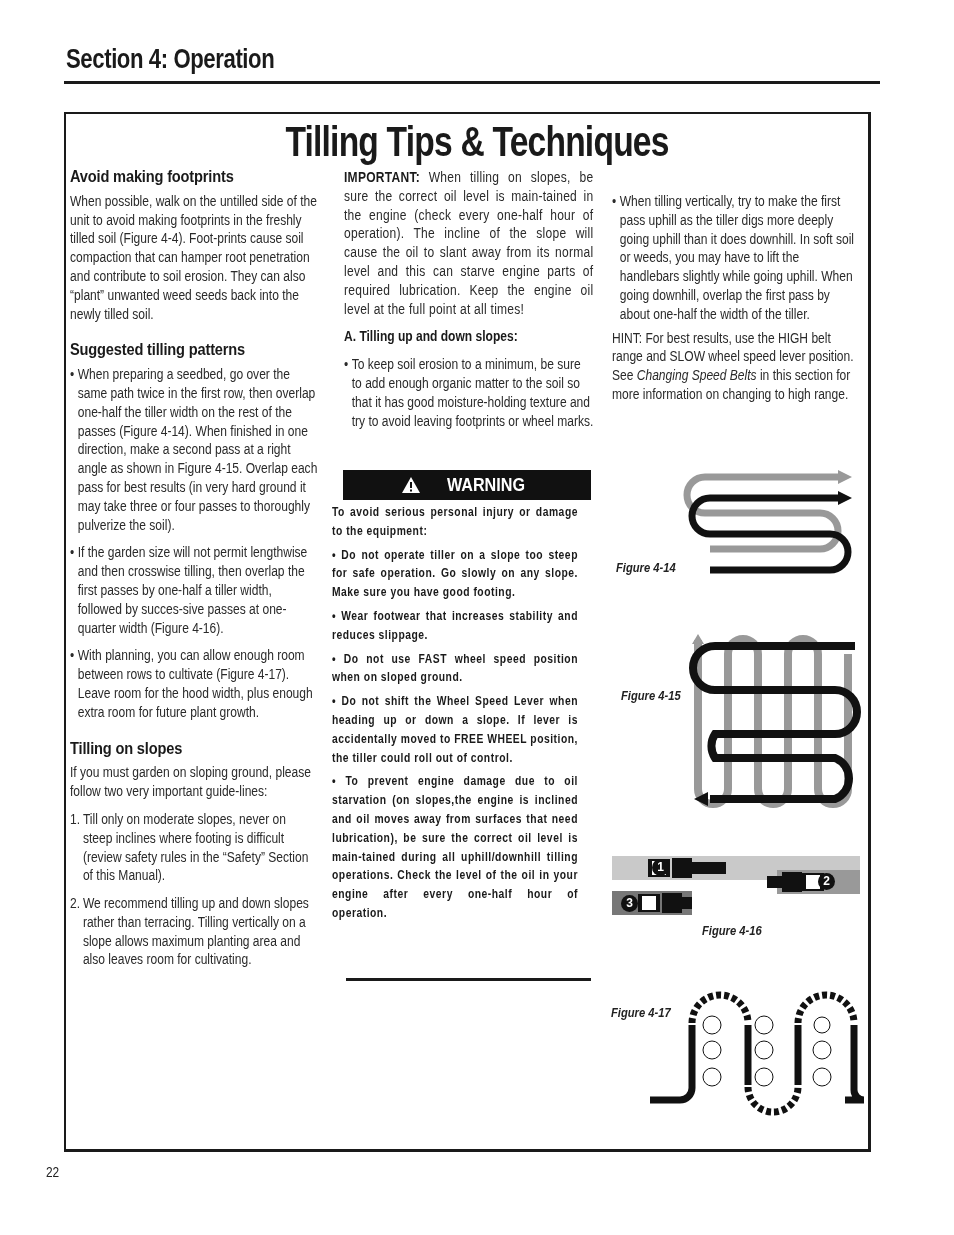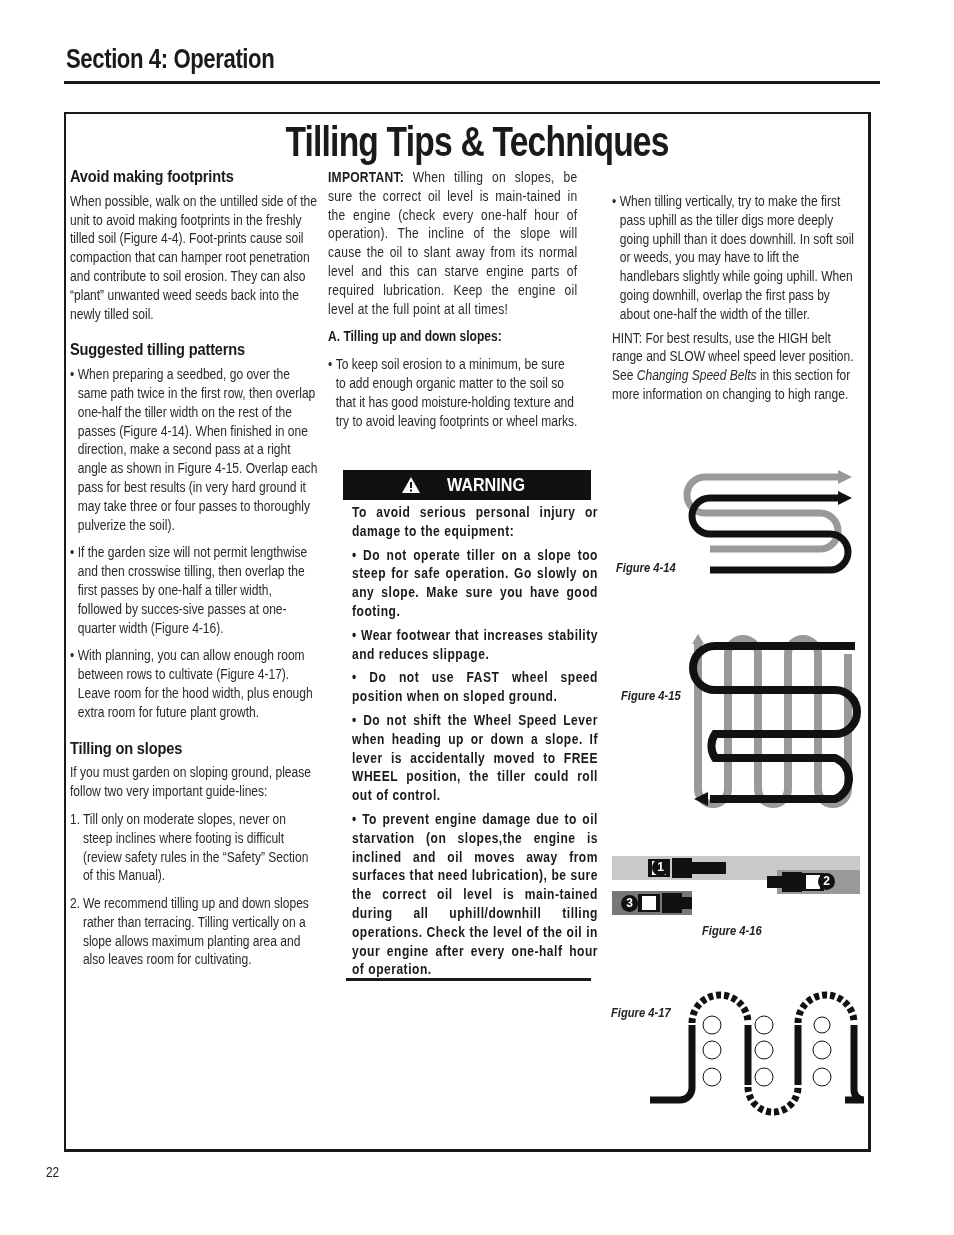--- a/index.html
+++ b/index.html
@@ -29,7 +29,7 @@
   .cond { transform: scaleX(0.86); transform-origin: left top; }
 
   .col1 { left: 70px; top: 168px; width: 288px; }
-  .col2 { left: 328px; top: 168px; width: 286px; }
+  .col2 { left: 344px; top: 168px; width: 286px; }
   .col3 { left: 612px; top: 192px; width: 290px; }
 
   h3.sub { font-size: 17px; font-weight: bold; color: #1a1a1a; margin-bottom: 5px; letter-spacing: -0.2px; }

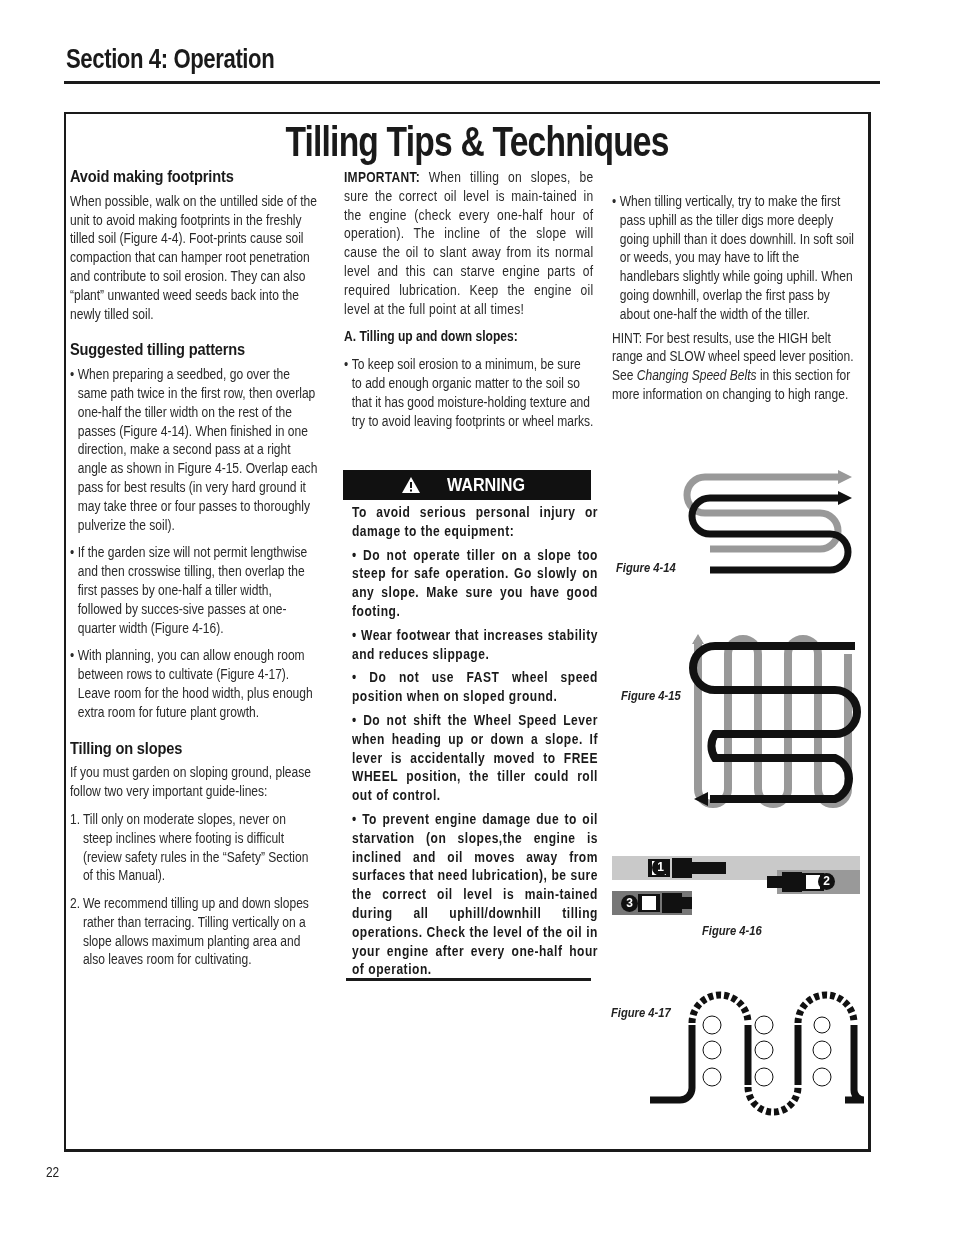--- a/index.html
+++ b/index.html
@@ -53,7 +53,7 @@
   }
   .warn-bar .lbl { transform: scaleX(0.85); display: inline-block; }
   .warn-icon { width: 18px; height: 16px; margin-right: 8px; }
-  .warn-text { position: absolute; left: 352px; top: 503px; width: 284px; font-size: 14px; line-height: 18.8px; font-weight: bold; color: #1a1a1a; text-align: justify; letter-spacing: 0.6px; }
+  .warn-text { position: absolute; left: 332px; top: 503px; width: 284px; font-size: 12px; line-height: 18.8px; font-weight: bold; color: #1a1a1a; text-align: justify; letter-spacing: 0.6px; }
   .warn-rule { position: absolute; left: 346px; top: 978px; width: 245px; height: 3px; background: #1a1a1a; }
 
   .fig-label { position: absolute; font-size: 13px; font-weight: bold; font-style: italic; color: #222; transform: scaleX(0.86); transform-origin: left top; }

